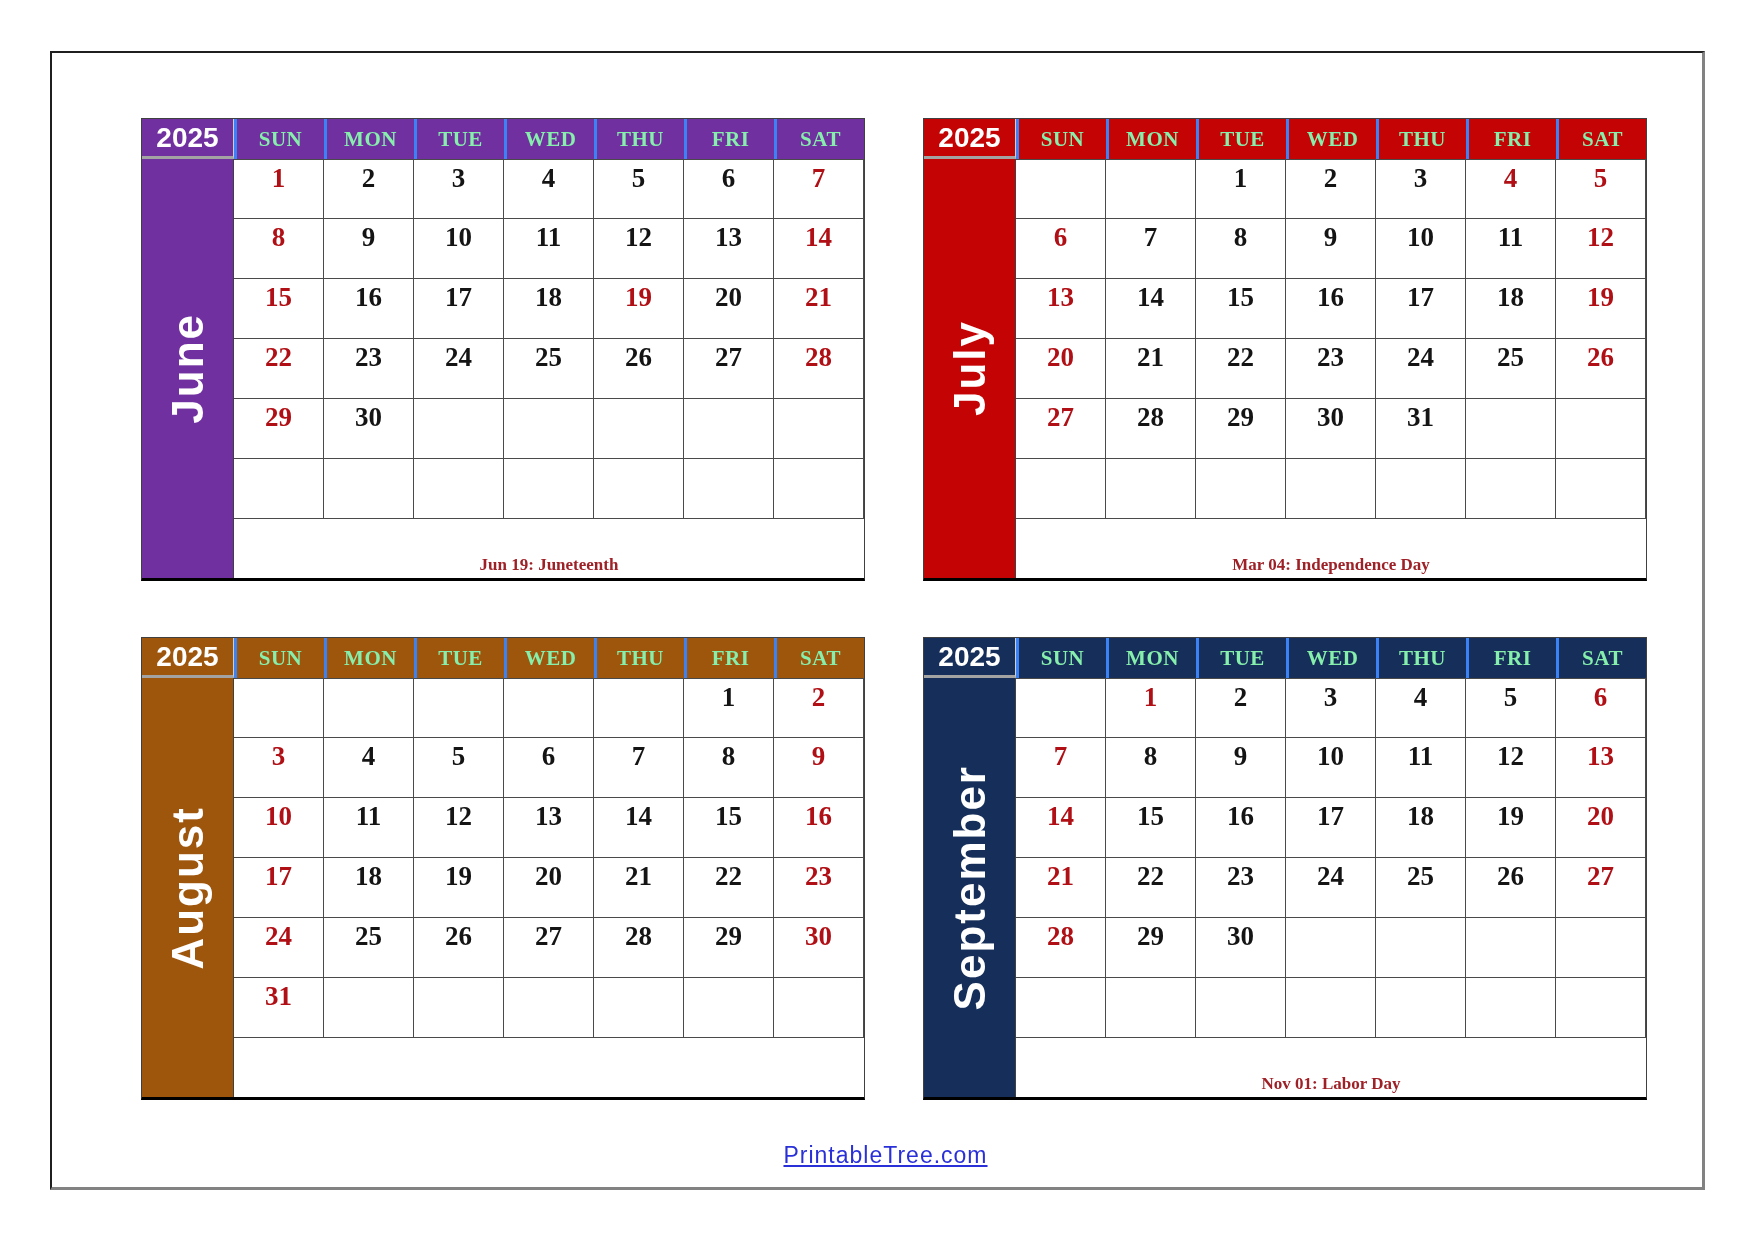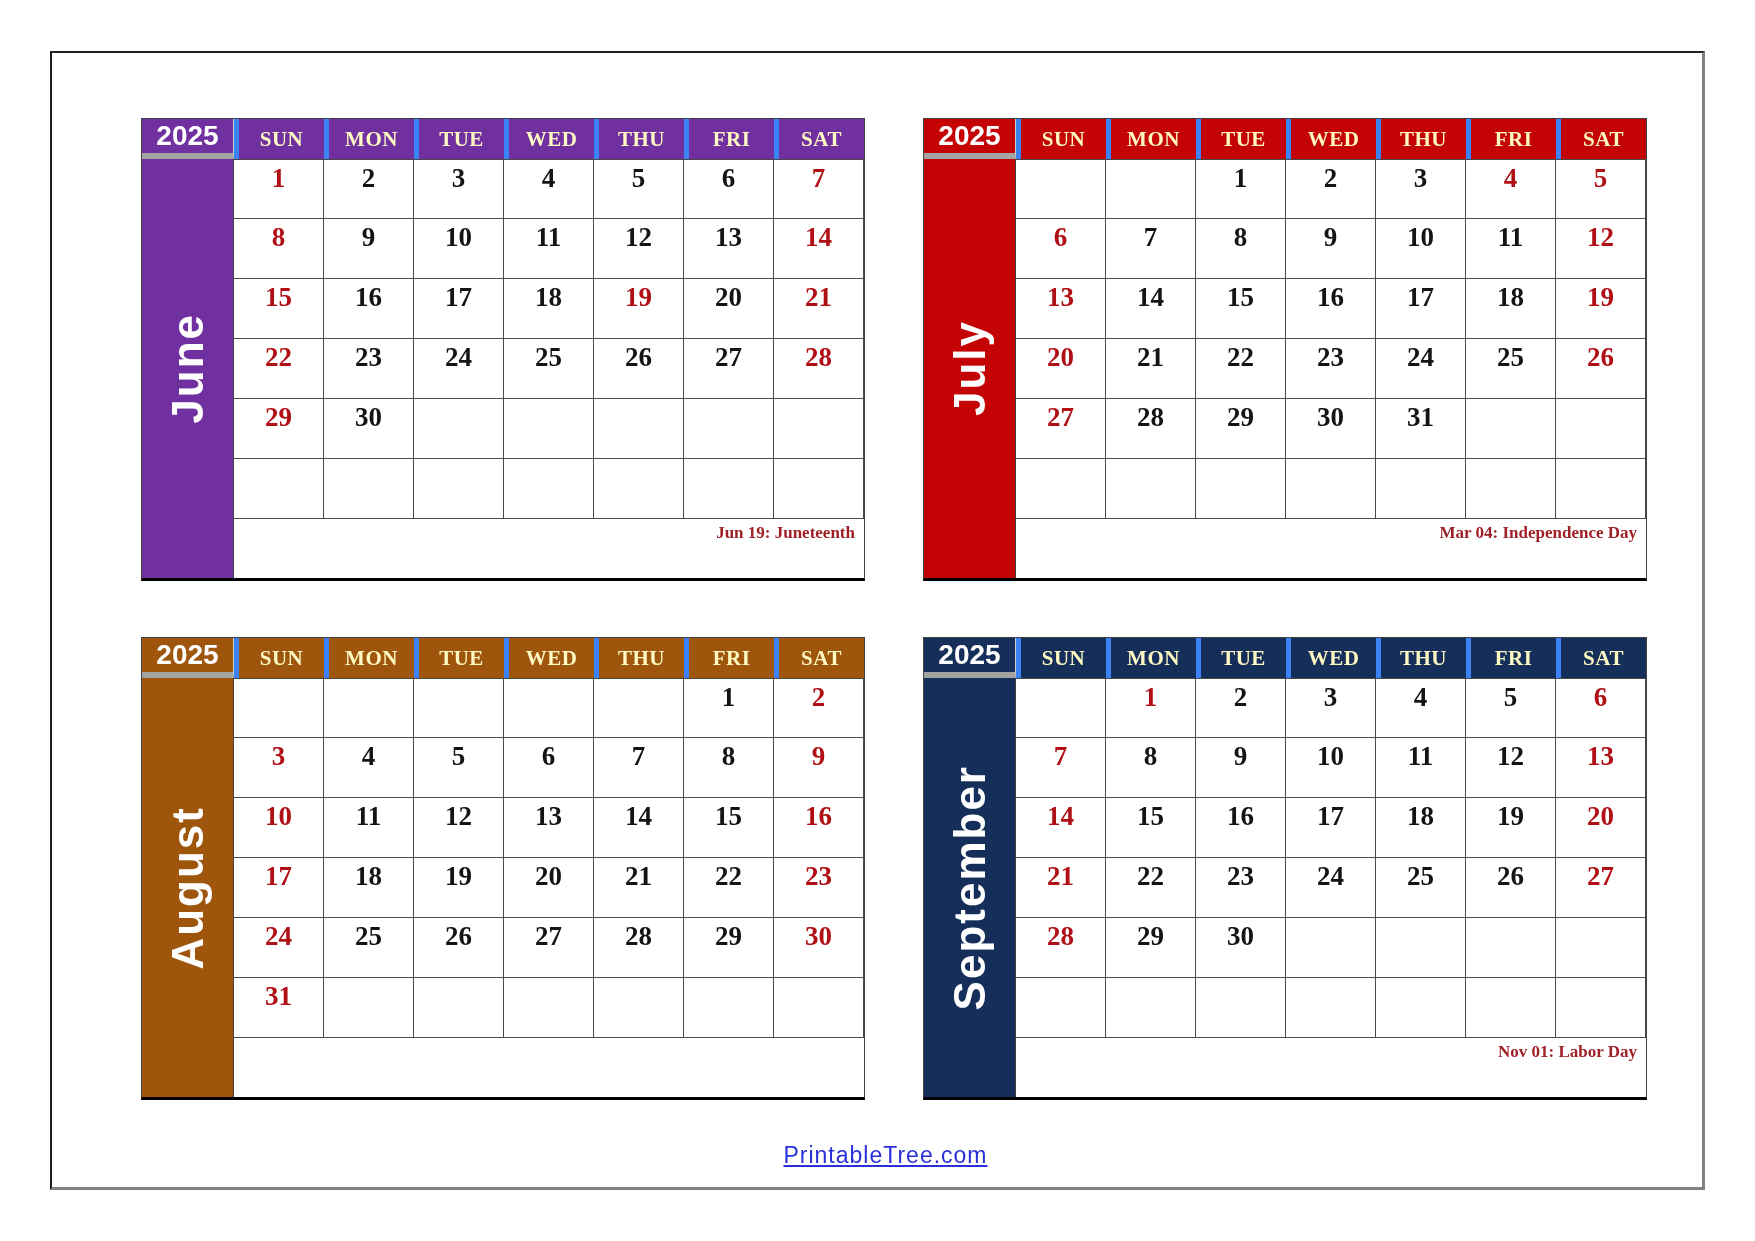--- a/index.html
+++ b/index.html
@@ -28,7 +28,7 @@
     grid-column:1;grid-row:1;background:var(--mc);color:#fff;
     font:700 28px "Liberation Sans",sans-serif;
     display:flex;align-items:center;justify-content:center;
-    border-right:1px solid #cfcfcf;border-bottom:6px solid #a3a3a3;
+    border-right:1px solid #cfcfcf;border-bottom:3px solid #a3a3a3;
     box-sizing:border-box;
   }
   .dow{

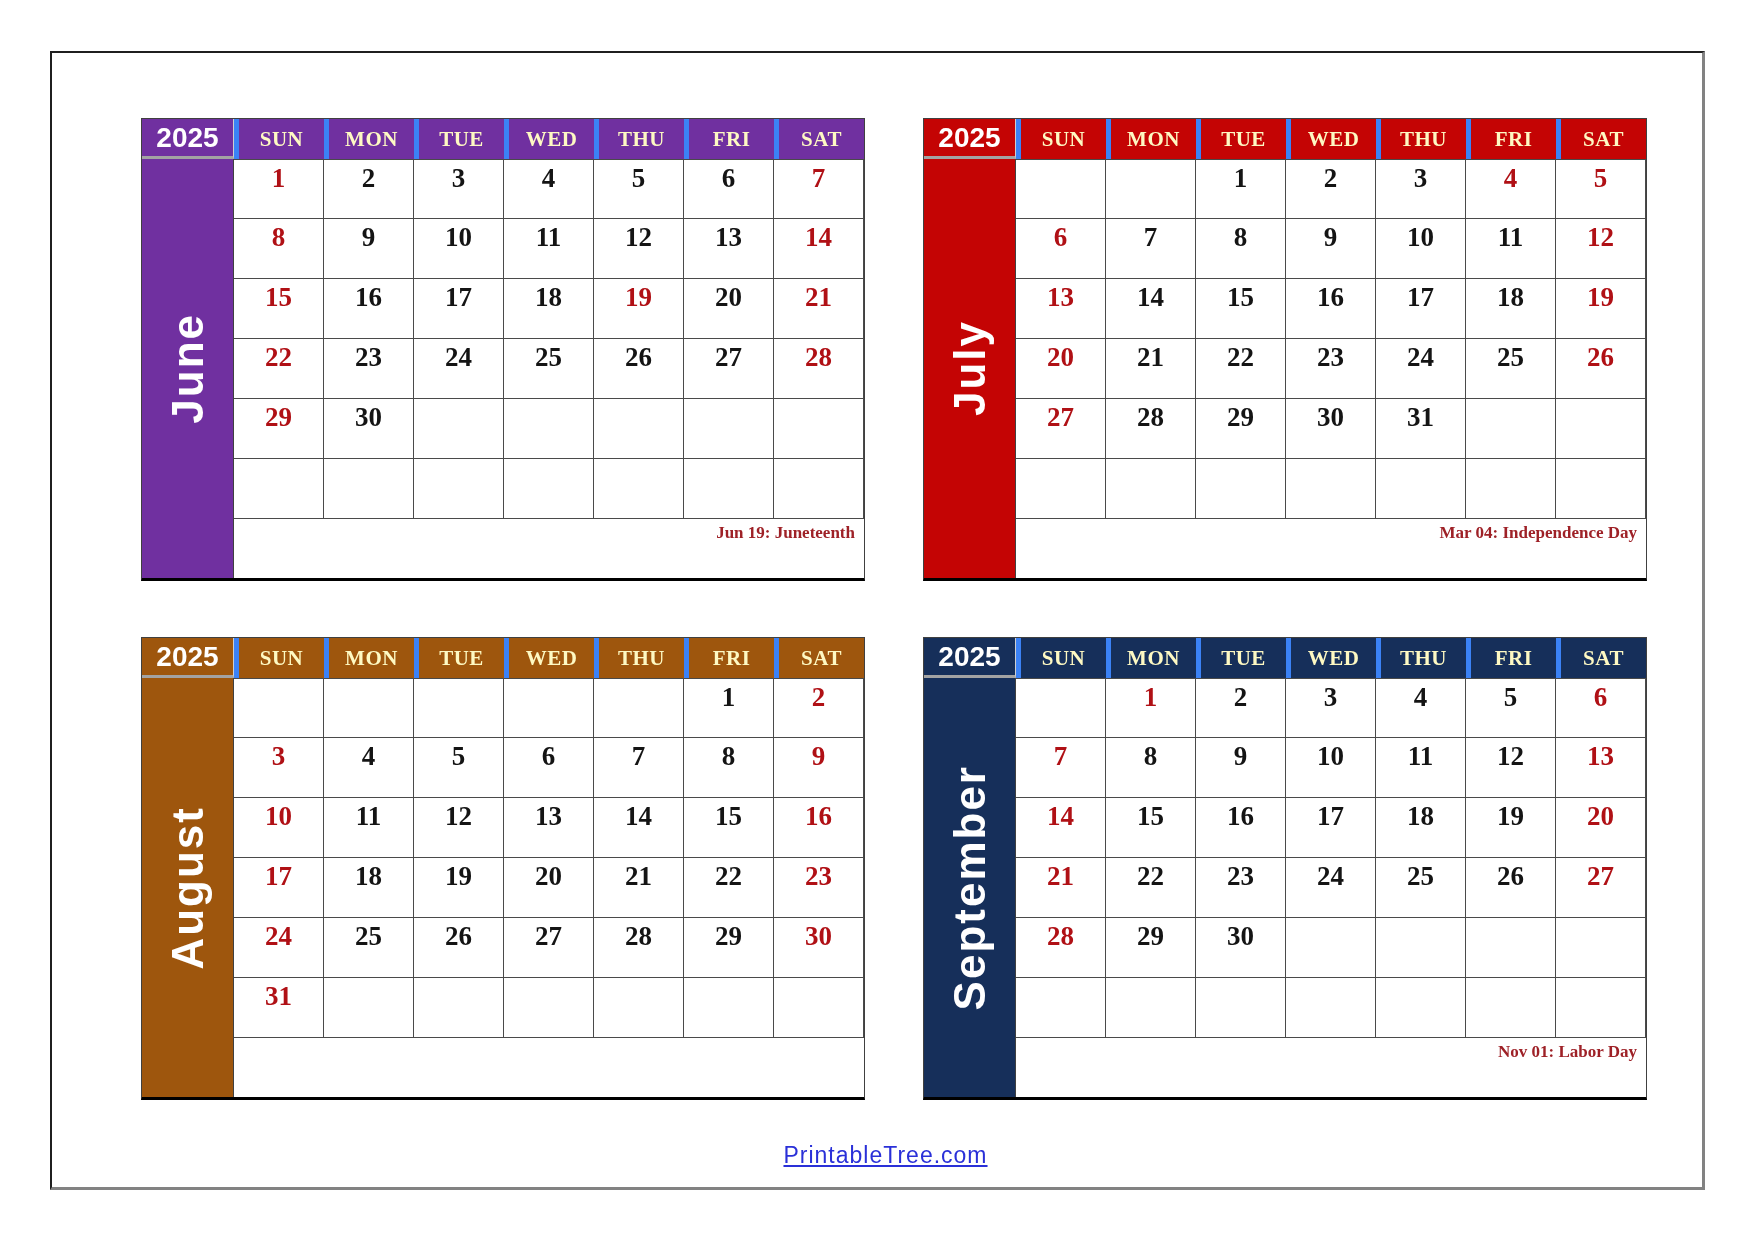--- a/index.html
+++ b/index.html
@@ -32,10 +32,10 @@
     box-sizing:border-box;
   }
   .dow{
-    grid-row:1;background:var(--mc);color:#fef9c3;
+    grid-row:1;background:var(--mc);color:#86efac;
     font:700 21px "Liberation Serif",serif;letter-spacing:0.5px;
     display:flex;align-items:center;justify-content:center;
-    border-left:5px solid #3b82f6;box-sizing:border-box;
+    border-left:3px solid #3b82f6;box-sizing:border-box;
   }
   .month-col{
     grid-column:1;grid-row:2 / 9;background:var(--mc);

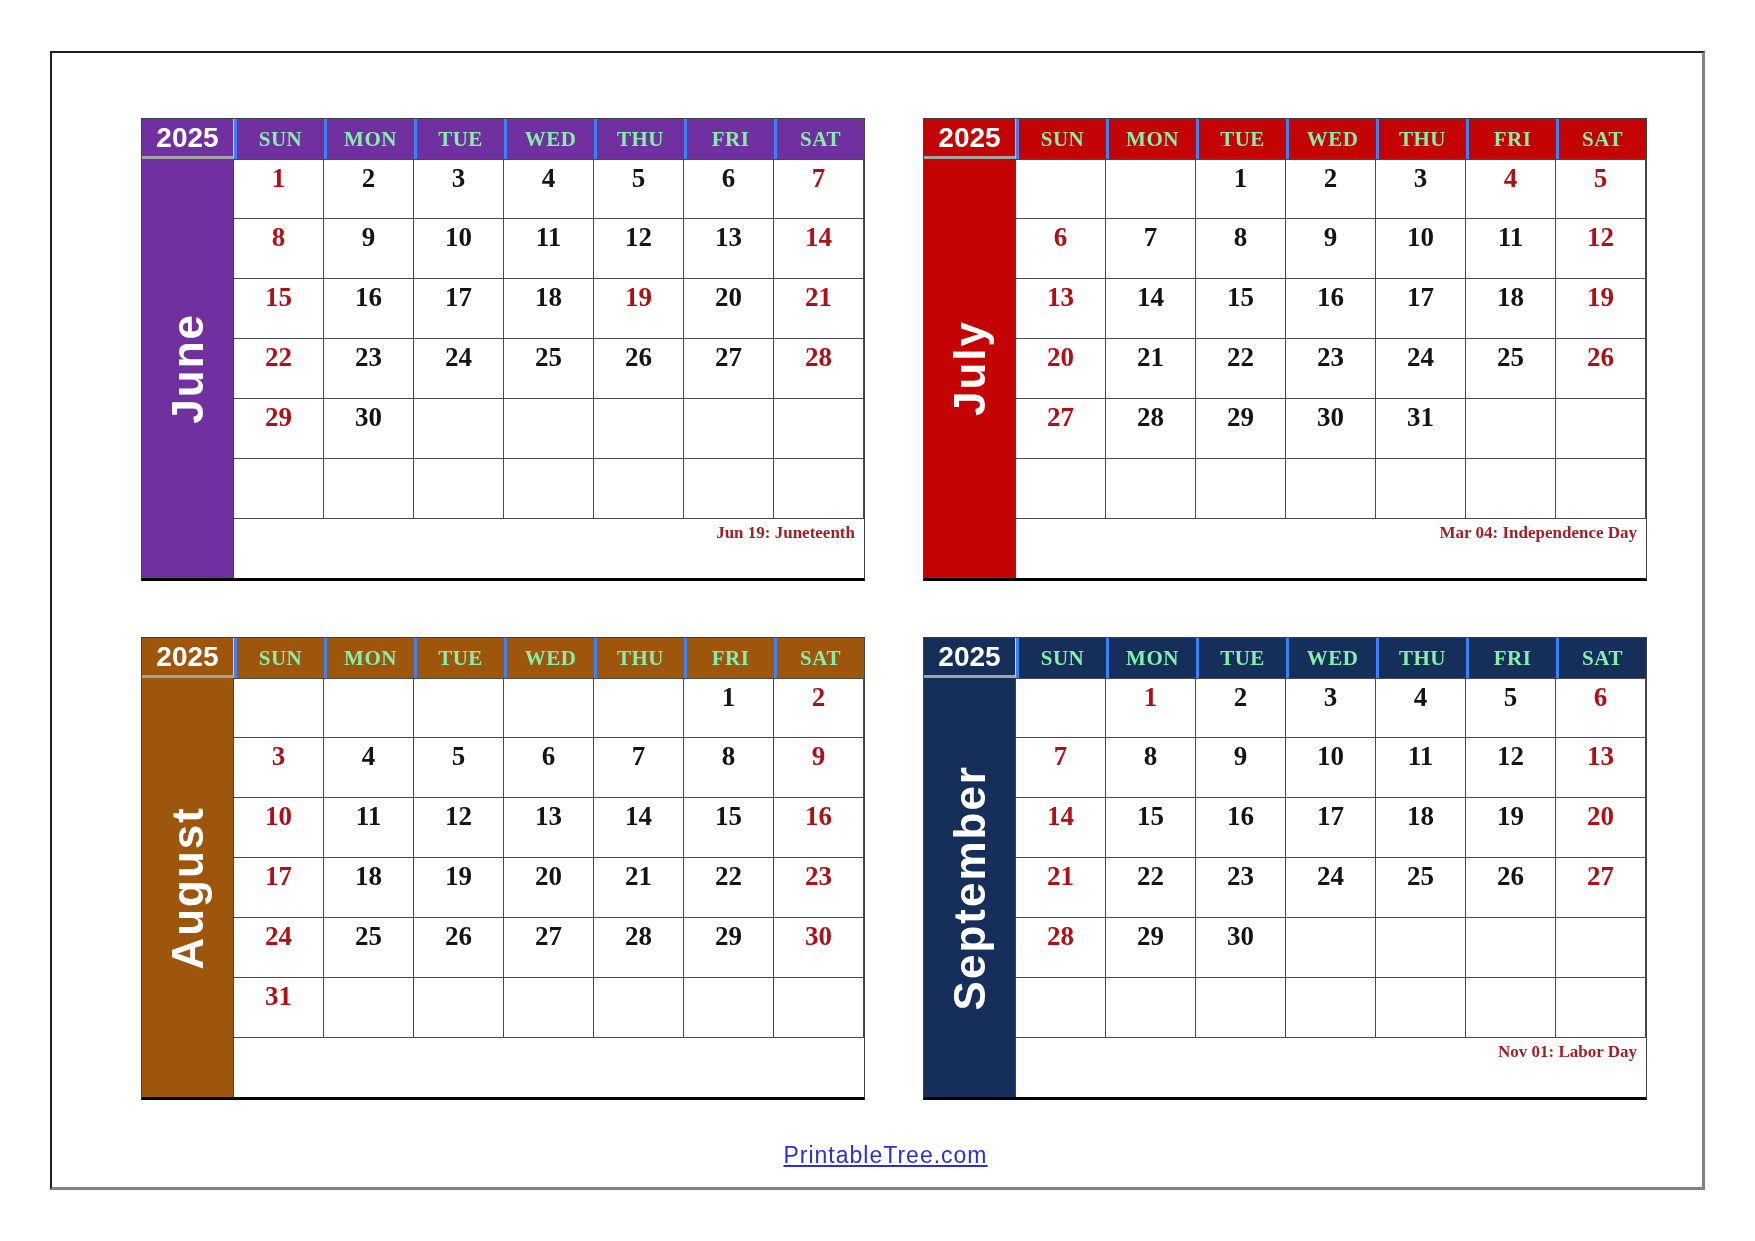--- a/index.html
+++ b/index.html
@@ -56,8 +56,9 @@
   .date-cell.row-first{border-top:1px solid #4a4a4a;}
   .holiday-row{
     grid-column:2 / 9;grid-row:8;box-sizing:border-box;
-    padding:4px 9px 0 9px;text-align:right;
+    padding:4px 9px 0 9px;text-align:center;
     font:700 17px "Liberation Serif",serif;
+    margin-top:32px;
   }
   .site-footer{
     position:absolute;left:0;top:1142px;width:1755px;text-align:center;padding-left:8px;

